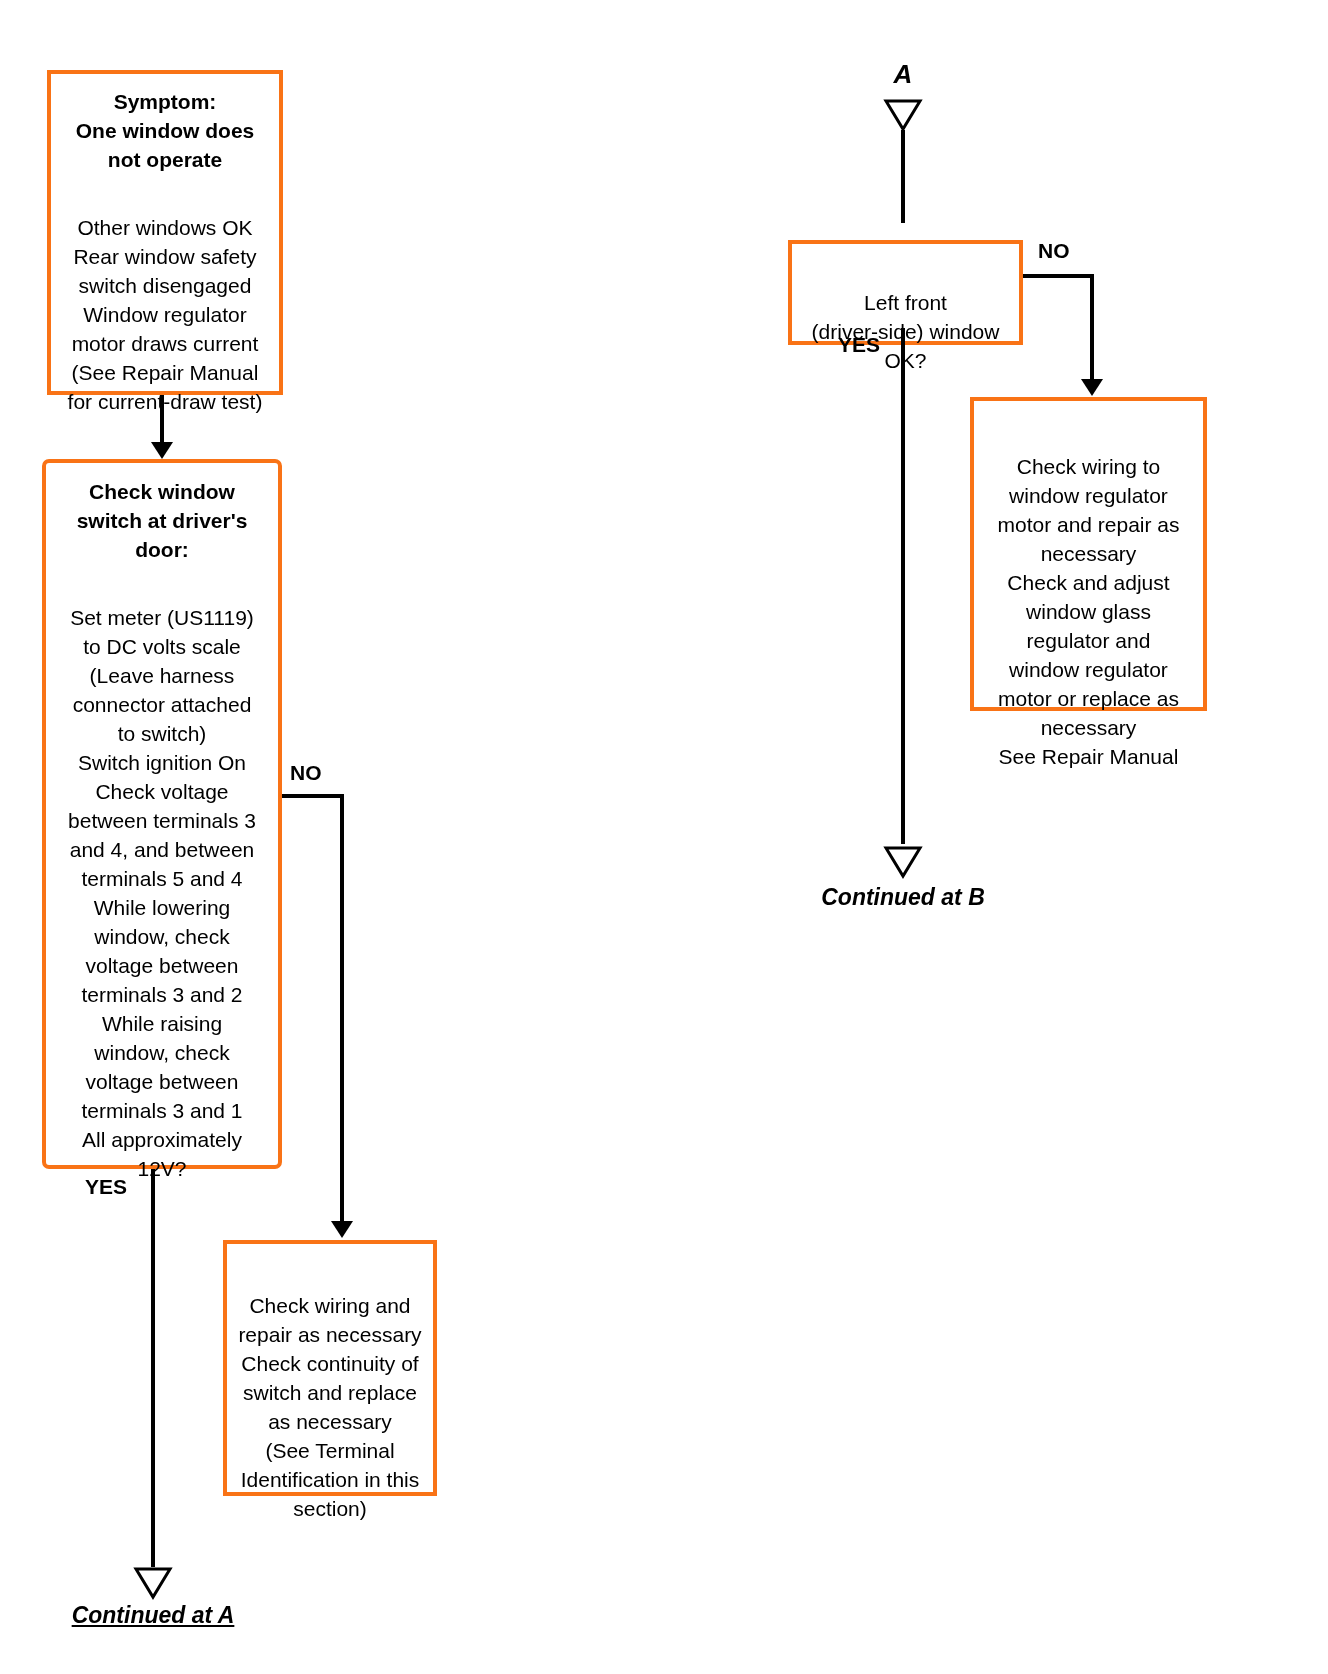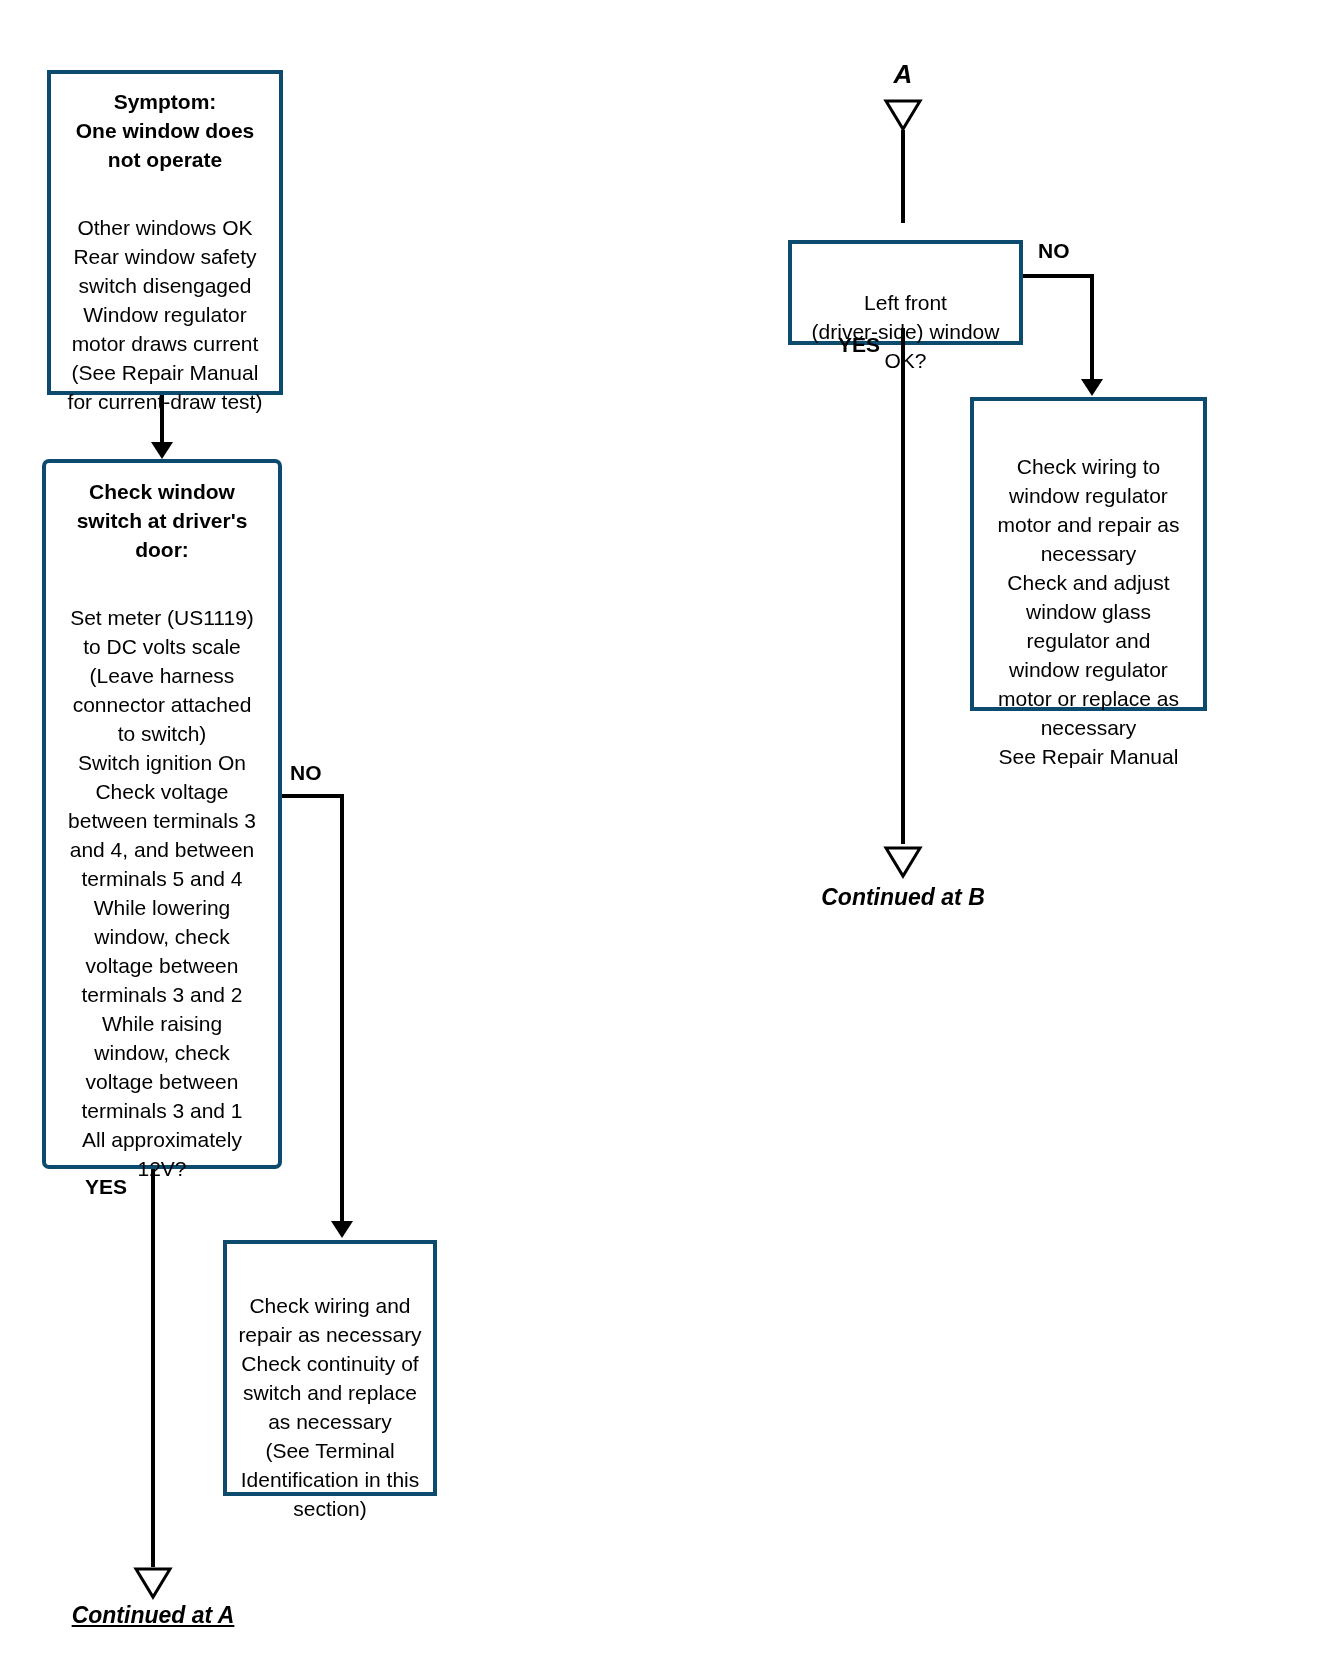--- a/index.html
+++ b/index.html
@@ -14,7 +14,7 @@
   }
   .fbox {
     position: absolute;
-    border: 4px solid #0c4a6e;
+    border: 4px solid #f97316;
     background: #fff;
     box-sizing: border-box;
     text-align: center;

